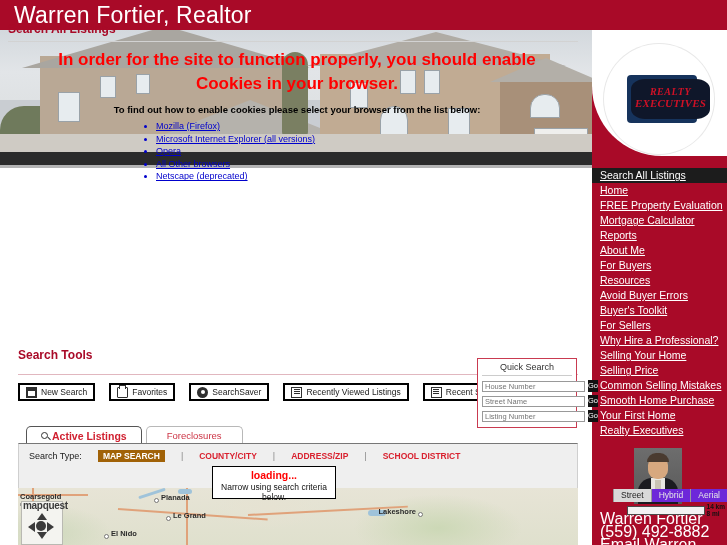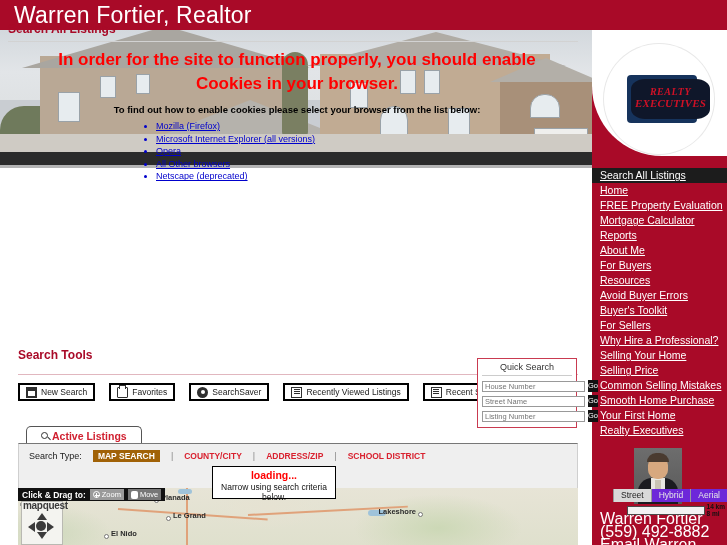--- a/index.html
+++ b/index.html
@@ -563,6 +563,9 @@
       <span class="magnifier"></span>
       <span>Active Listings</span>
     </div>
+    <div class="tab inactive">
+      <span>Foreclosures</span>
+    </div>
   </div>
 
   <div class="searchpanel">

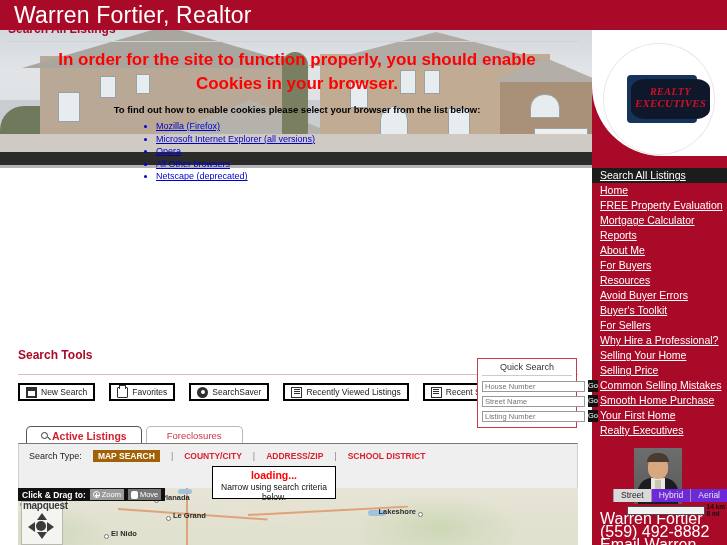--- a/index.html
+++ b/index.html
@@ -304,7 +304,7 @@
     position:absolute; left:18px; top:443px; width:560px; height:48px;
     background:#efefef; border:1px solid #cfcfcf; border-top:1px solid #777;
   }
-  .sp-row{ display:flex; align-items:center; gap:11px; padding:6px 0 0 10px; }
+  .sp-row{ display:flex; align-items:center; gap:16px; padding:6px 0 0 10px; }
   .sp-label{ font-size:9px; color:#222; }
   .sp-active{
     background:#a16207; color:#fff; font-size:8.5px; font-weight:bold;

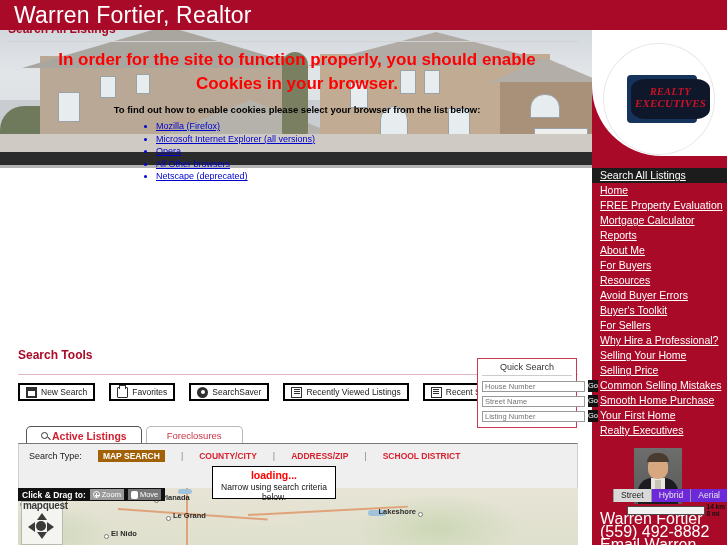--- a/index.html
+++ b/index.html
@@ -616,17 +616,6 @@
     </div>
   </div>
 
-  <div class="dragbar">
-    <span class="dl">Click &amp; Drag to:</span>
-    <span class="dchip on">
-      <span class="plus-ico"></span>
-      <span>Zoom</span>
-    </span>
-    <span class="dchip">
-      <span class="hand-ico"></span>
-      <span>Move</span>
-    </span>
-  </div>
 
   <div class="mq-panel"></div>
   <div class="mq-word">mapquest</div>

